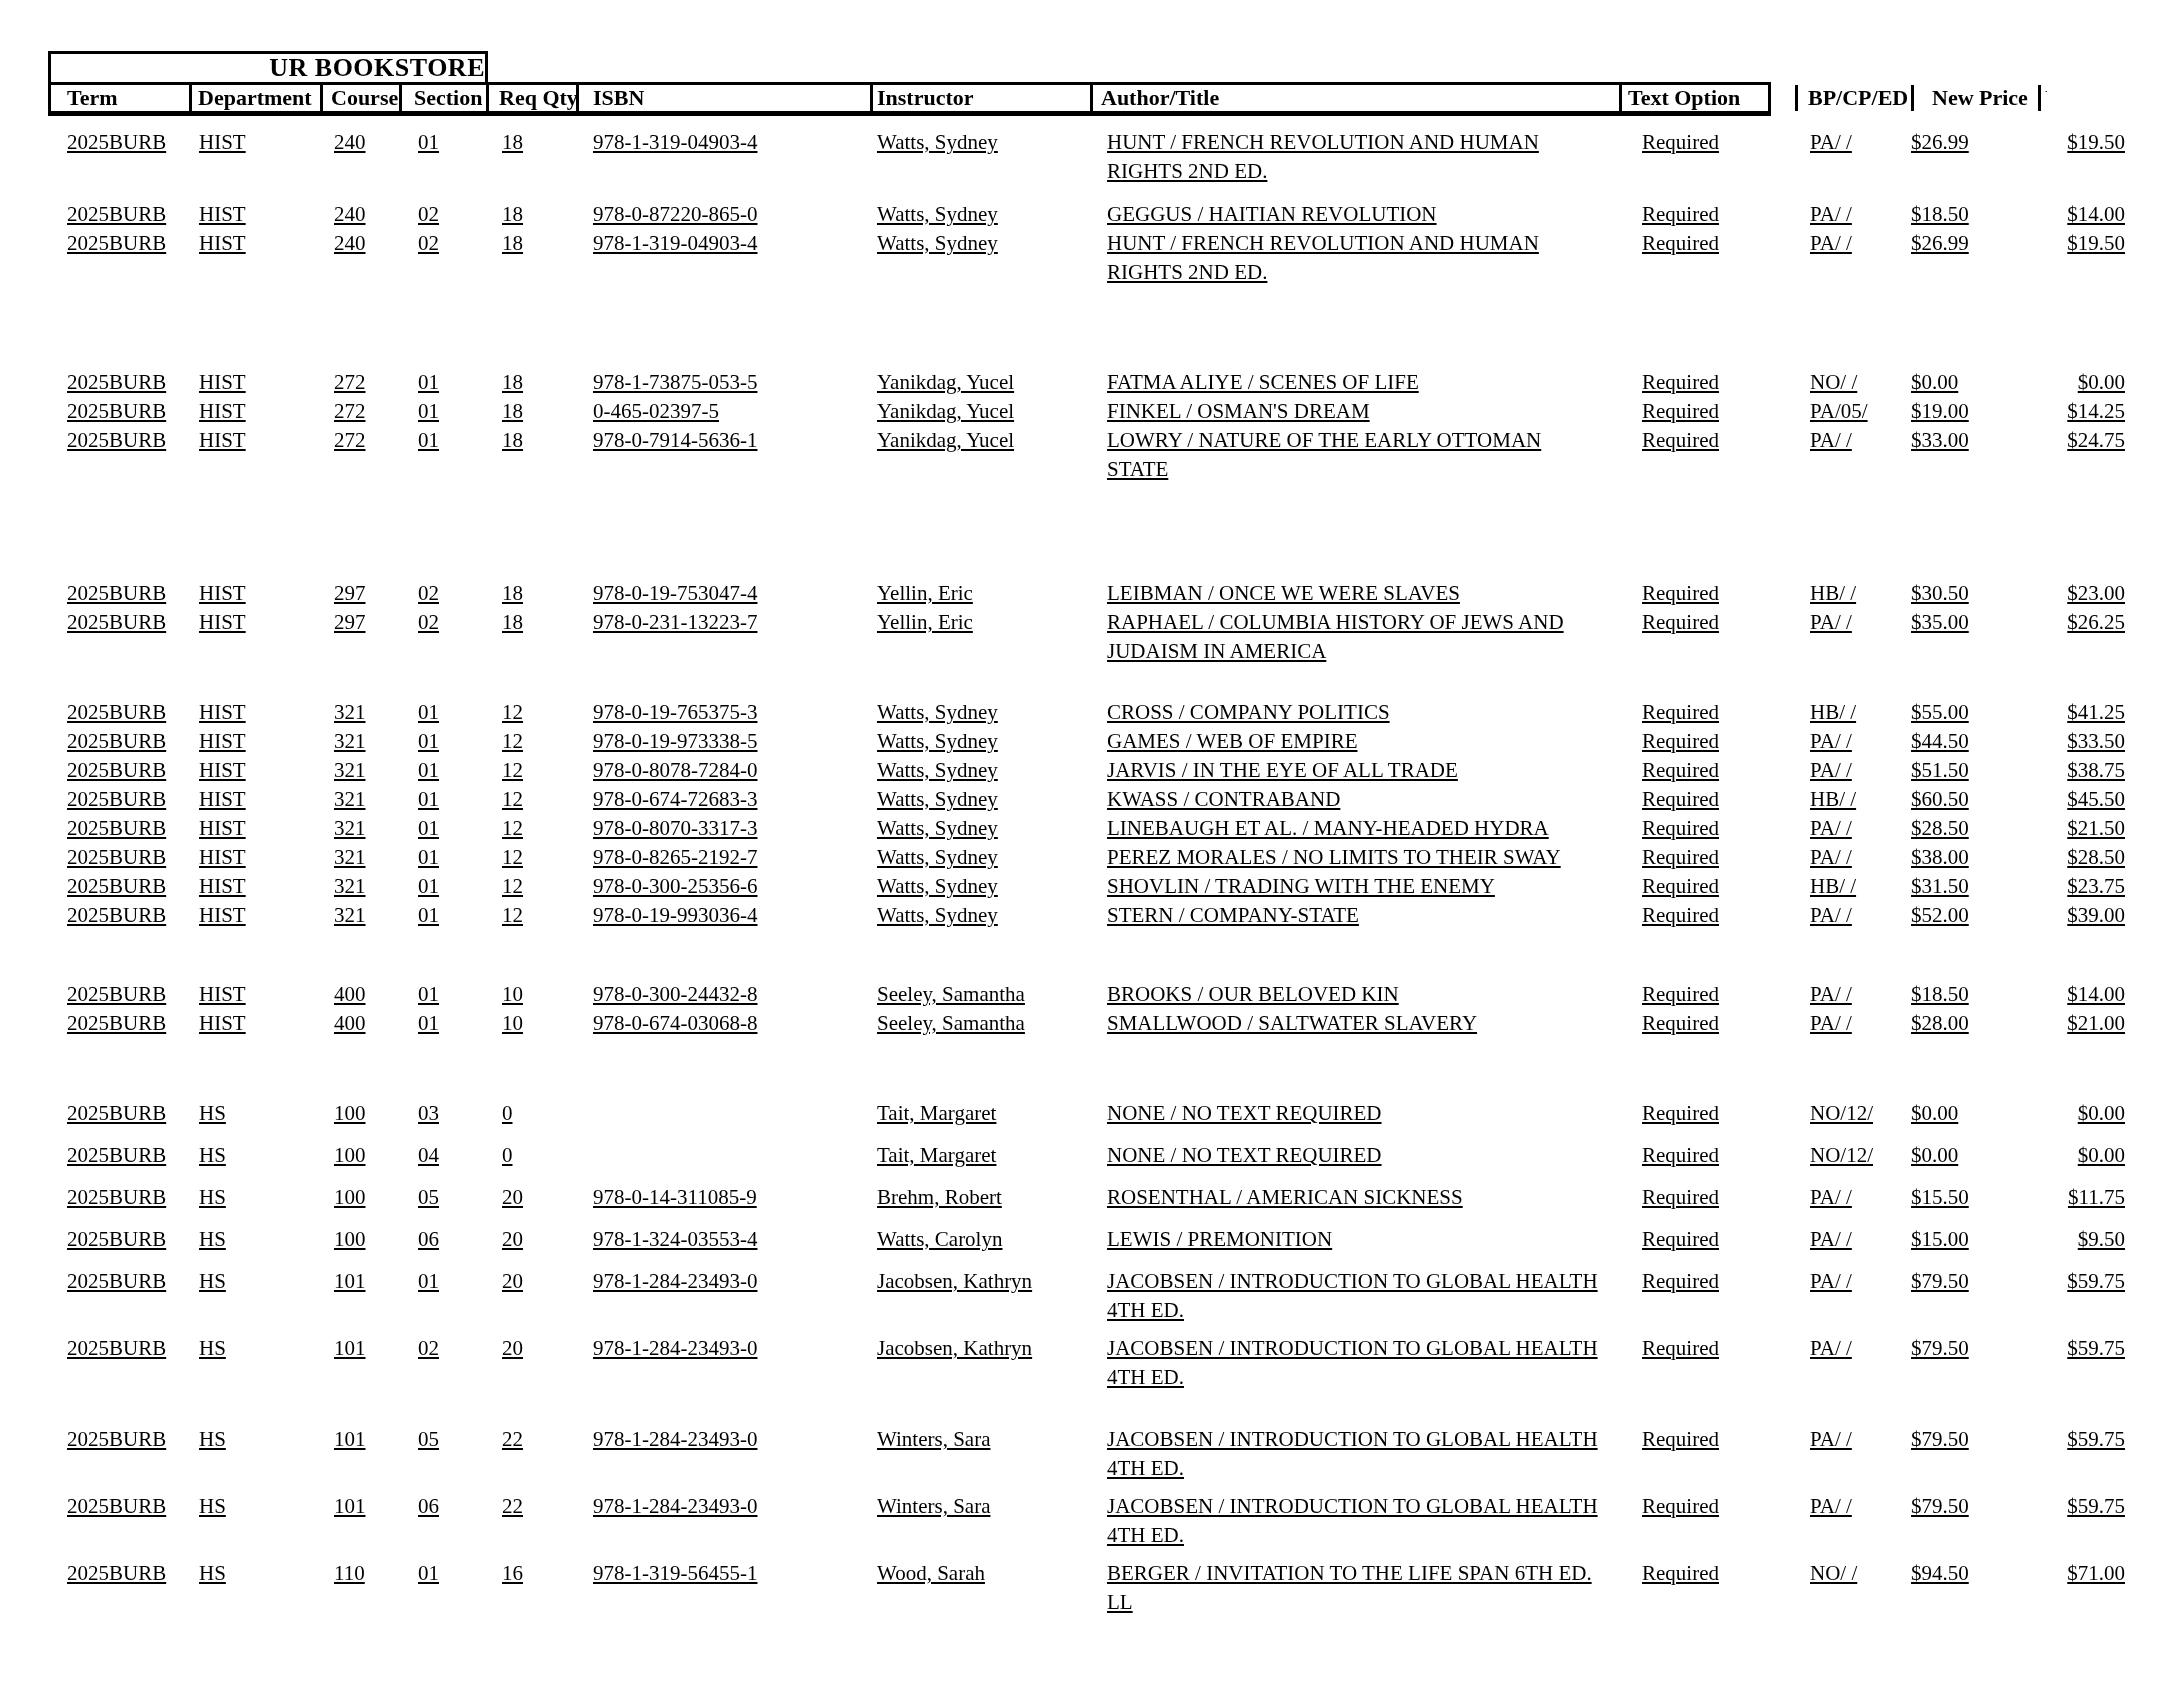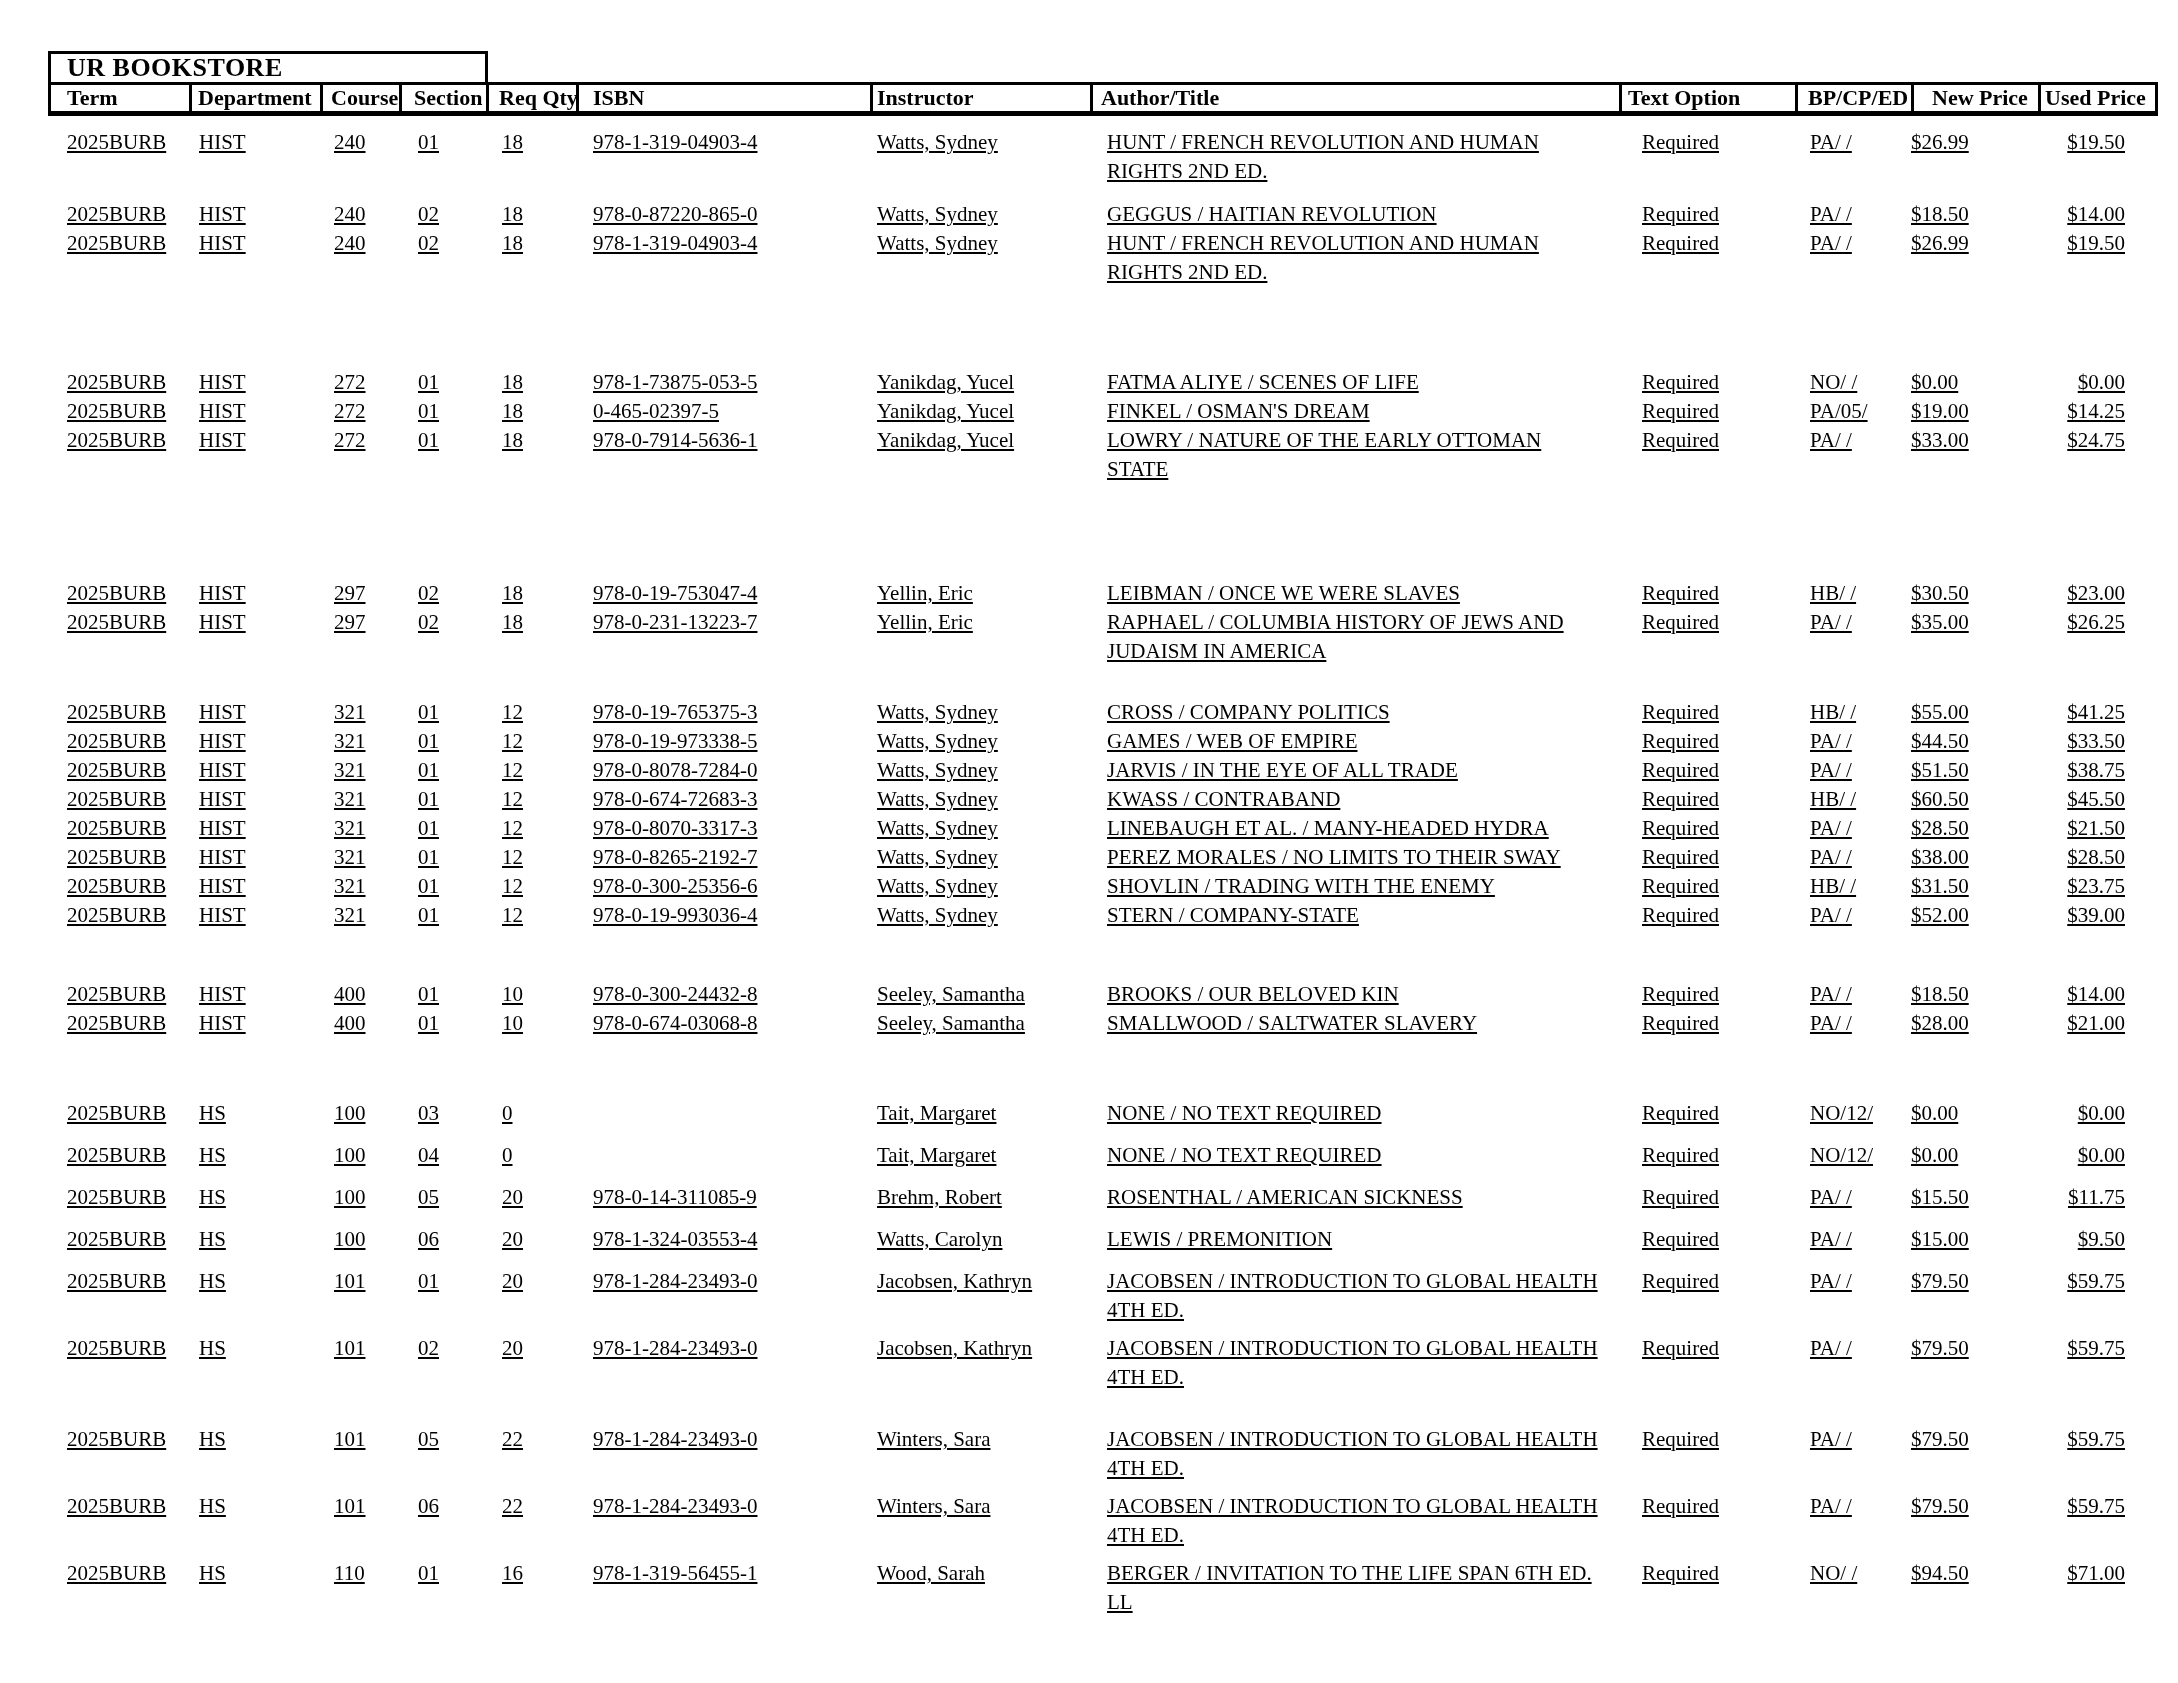--- a/index.html
+++ b/index.html
@@ -9,7 +9,7 @@
 
   
   .titlebox{box-sizing:border-box;width:440px;height:31px;border:3px solid #000;border-bottom:none;
-            font-weight:bold;font-size:26px;line-height:28px;padding-left:16px;letter-spacing:0.5px;}
+            font-weight:bold;font-size:26px;line-height:28px;padding-left:16px;letter-spacing:0.5px;text-align:right;}
 
   
   .hrow{display:flex;box-sizing:border-box;width:2110px;border:3px solid #000;border-bottom:5px solid #000;}

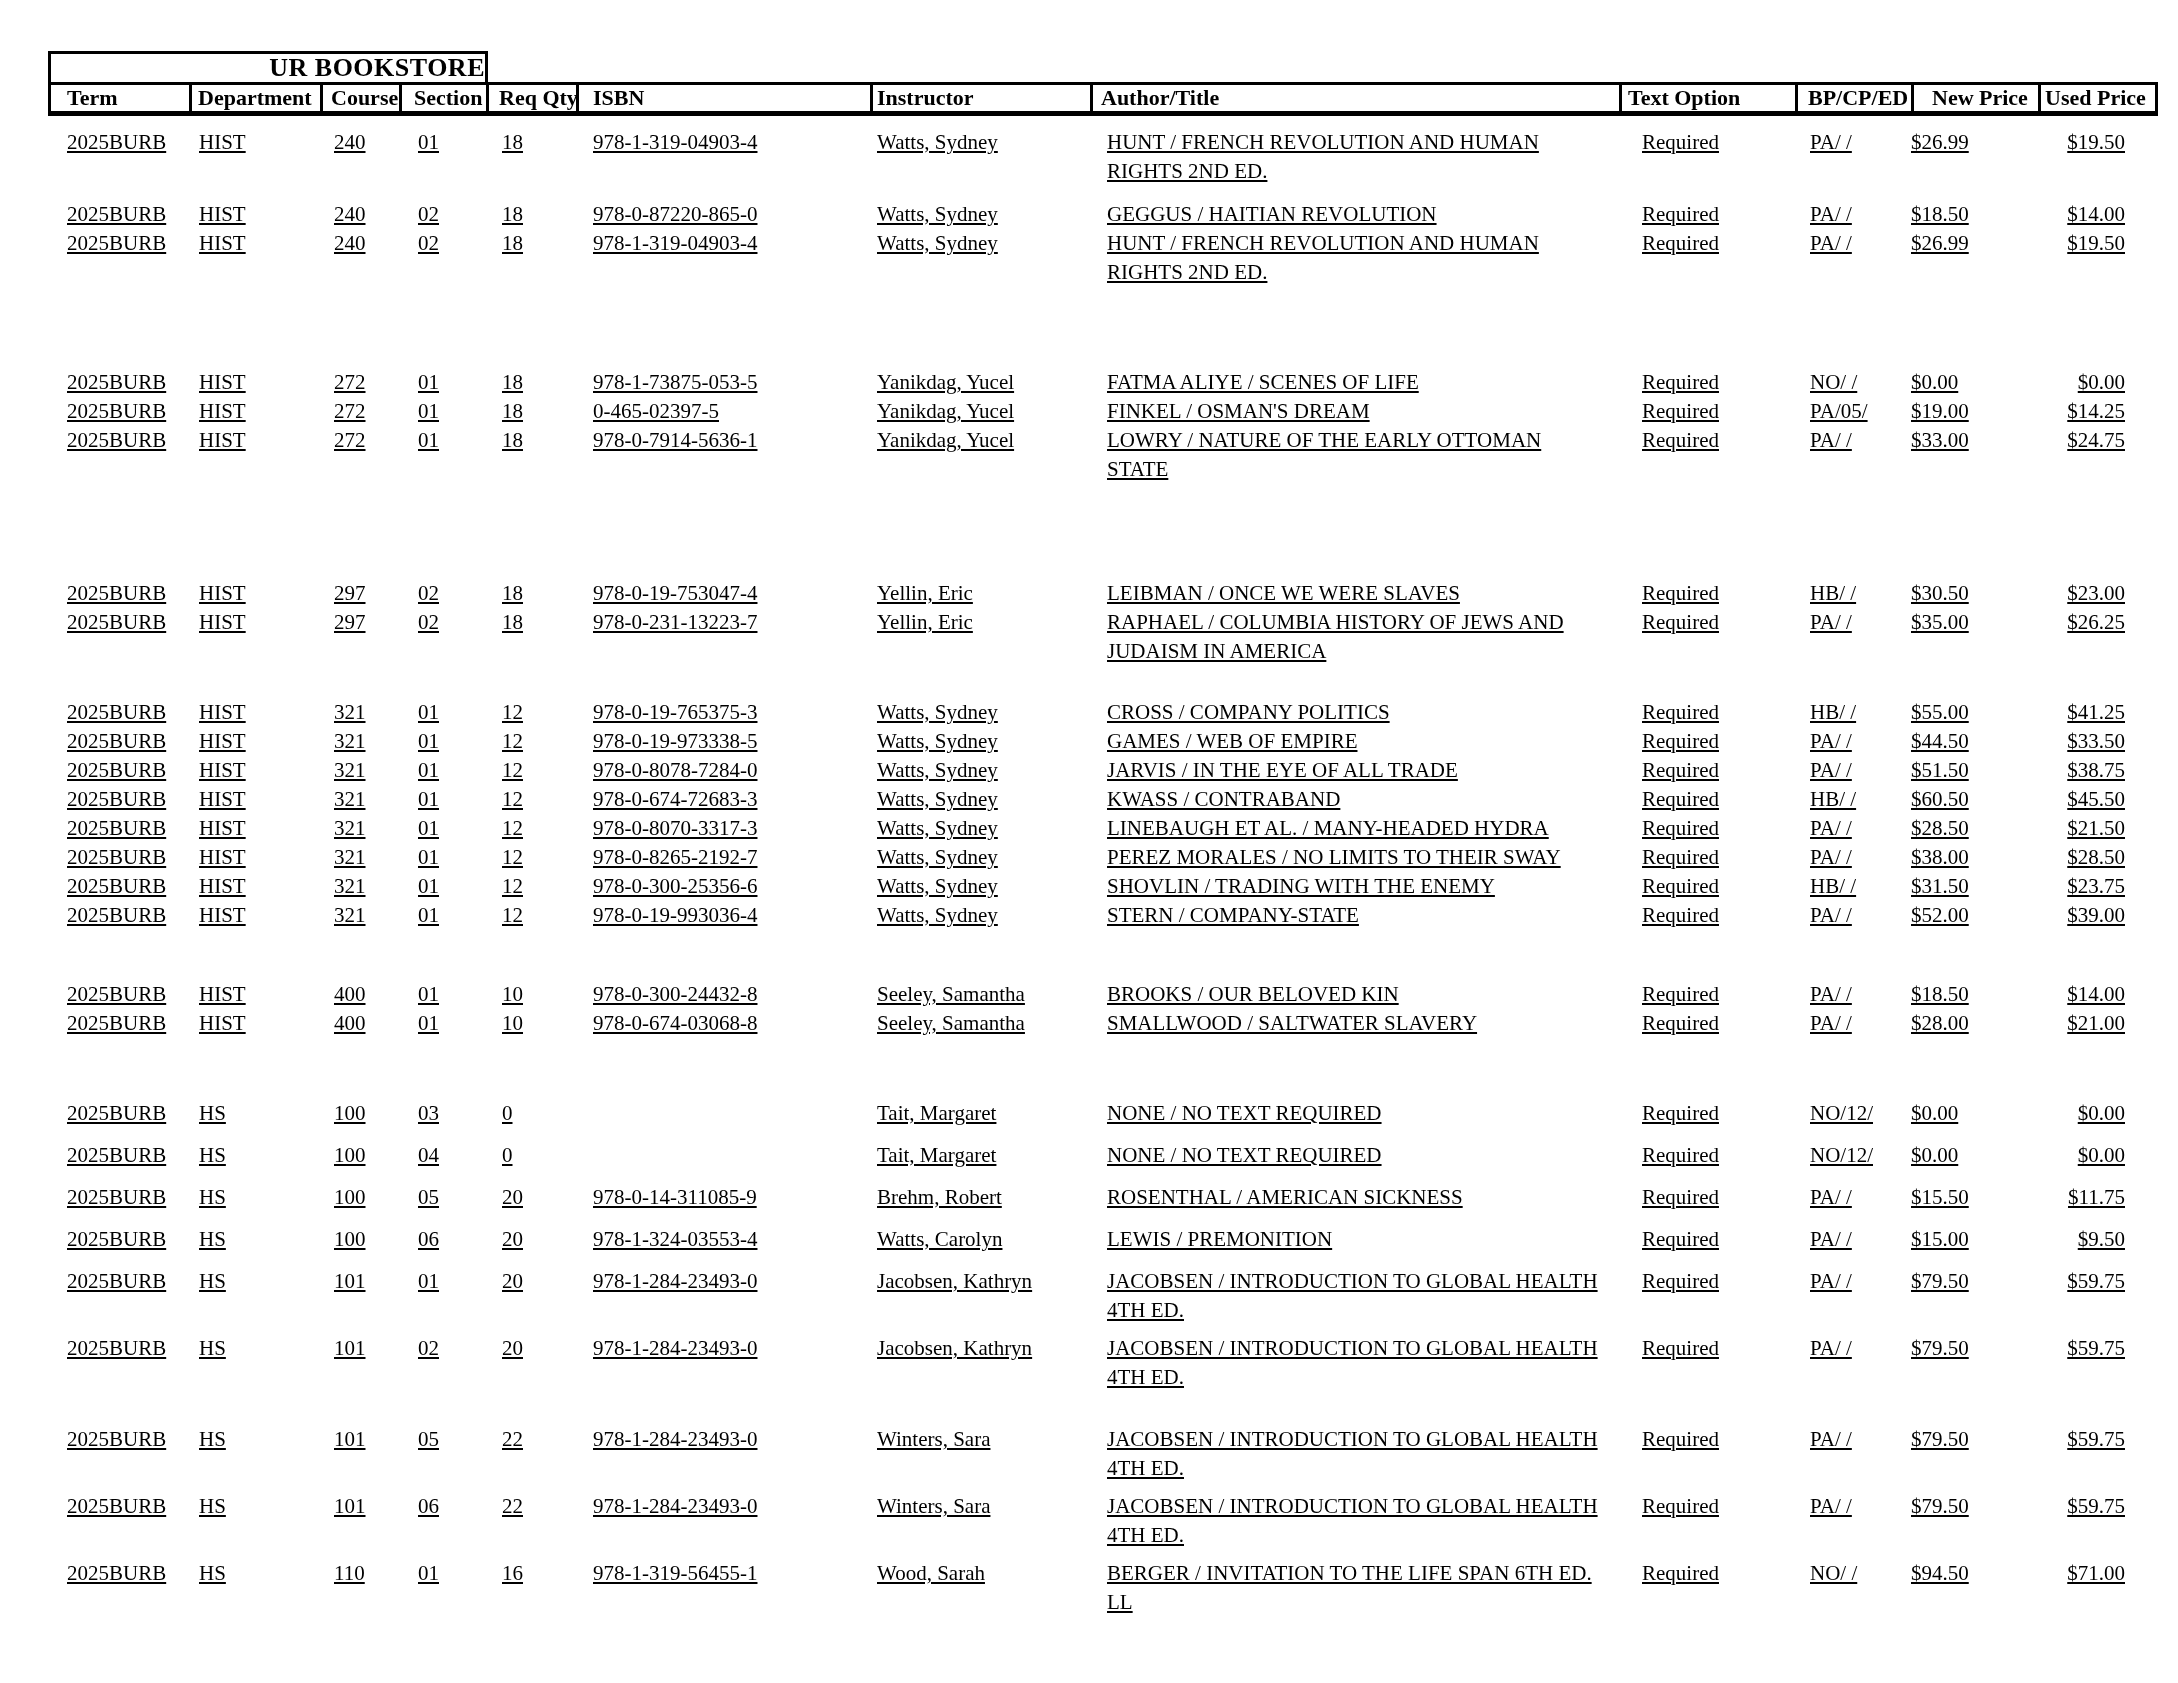--- a/index.html
+++ b/index.html
@@ -12,7 +12,7 @@
             font-weight:bold;font-size:26px;line-height:28px;padding-left:16px;letter-spacing:0.5px;text-align:right;}
 
   
-  .hrow{display:flex;box-sizing:border-box;width:2110px;border:3px solid #000;border-bottom:5px solid #000;}
+  .hrow{display:flex;box-sizing:border-box;width:1723px;border:3px solid #000;border-bottom:5px solid #000;}
   .hc{box-sizing:border-box;border-right:3px solid #000;font-weight:bold;font-size:22px;line-height:23px;
       padding:1px 2px 2px 10px;white-space:nowrap;overflow:hidden;}
   .hc:last-child{border-right:none;}

